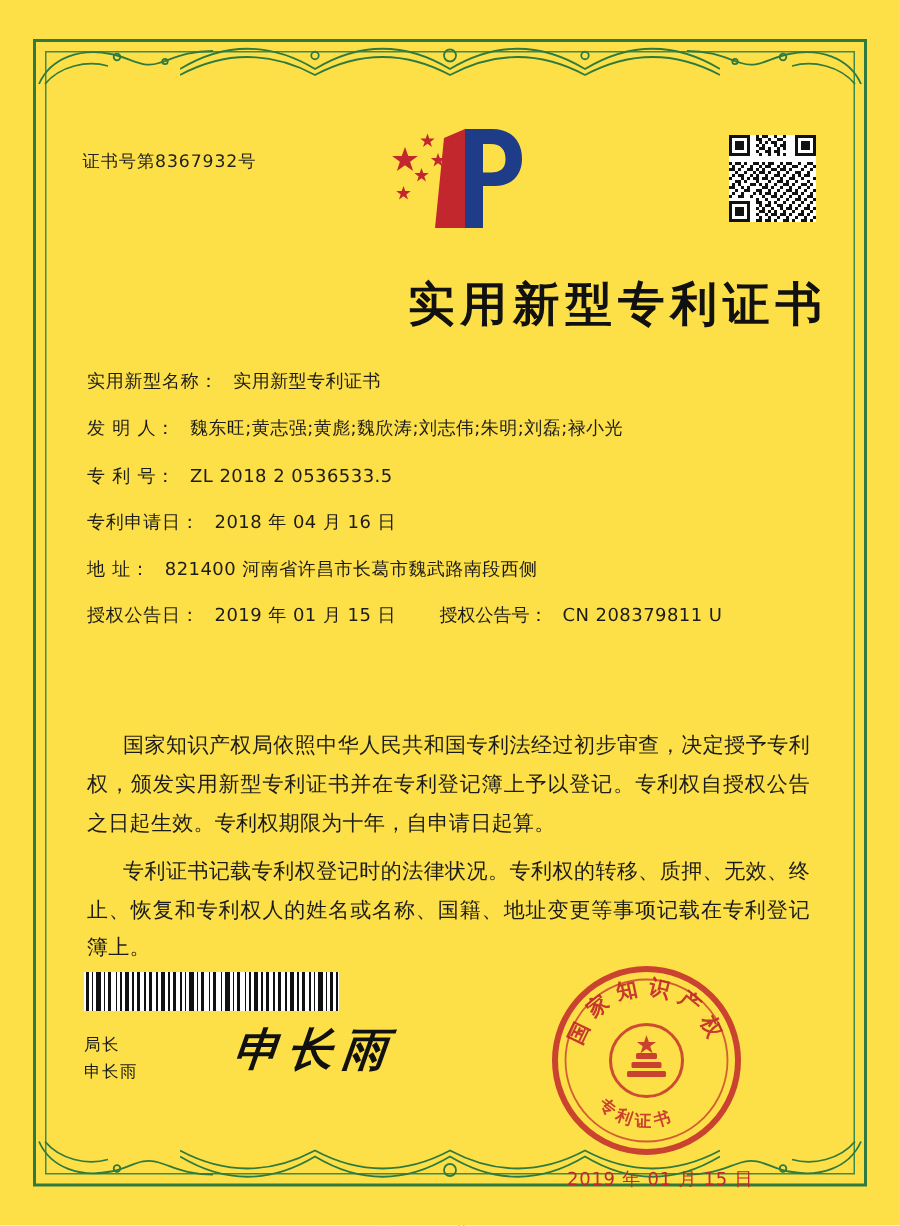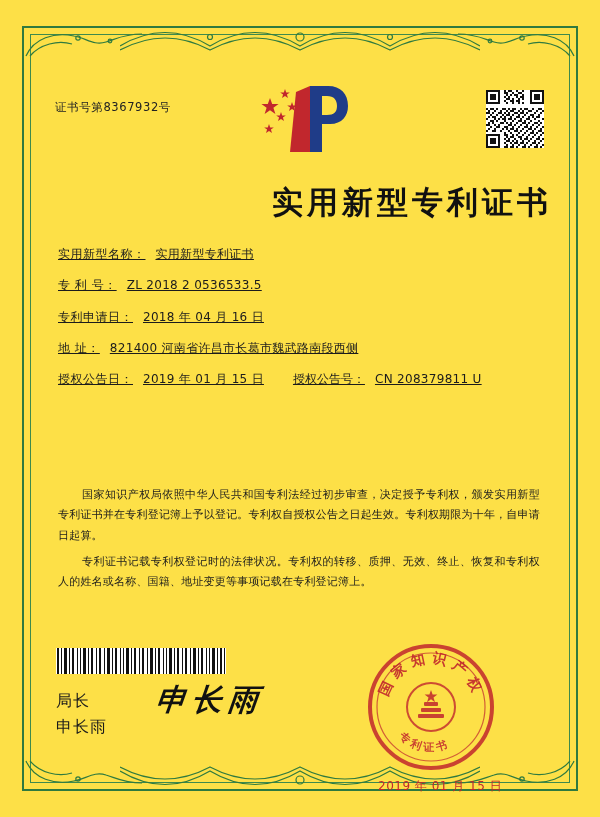--- a/index.html
+++ b/index.html
@@ -132,7 +132,6 @@
     font-size: 12px;
     color: #1c1c1c;
     line-height: 1.4;
-    text-decoration: underline;
   }
   .field-label {
     white-space: nowrap;

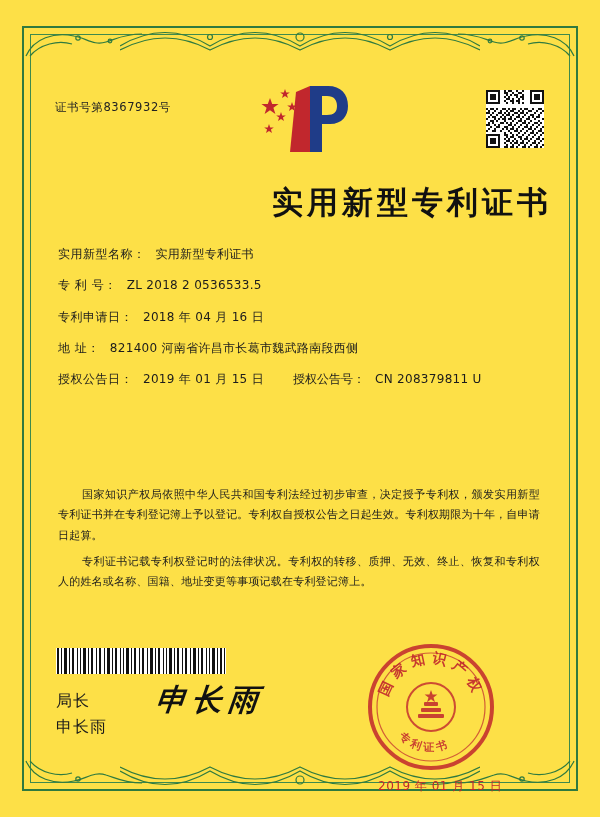--- a/index.html
+++ b/index.html
@@ -531,6 +531,10 @@
         <span class="field-value">实用新型专利证书</span>
       </div>
       <div class="field-row">
+        <span class="field-label">发 明 人：</span>
+        <span class="field-value">魏东旺;黄志强;黄彪;魏欣涛;刘志伟;朱明;刘磊;禄小光</span>
+      </div>
+      <div class="field-row">
         <span class="field-label">专 利 号：</span>
         <span class="field-value">ZL 2018 2 0536533.5</span>
       </div>

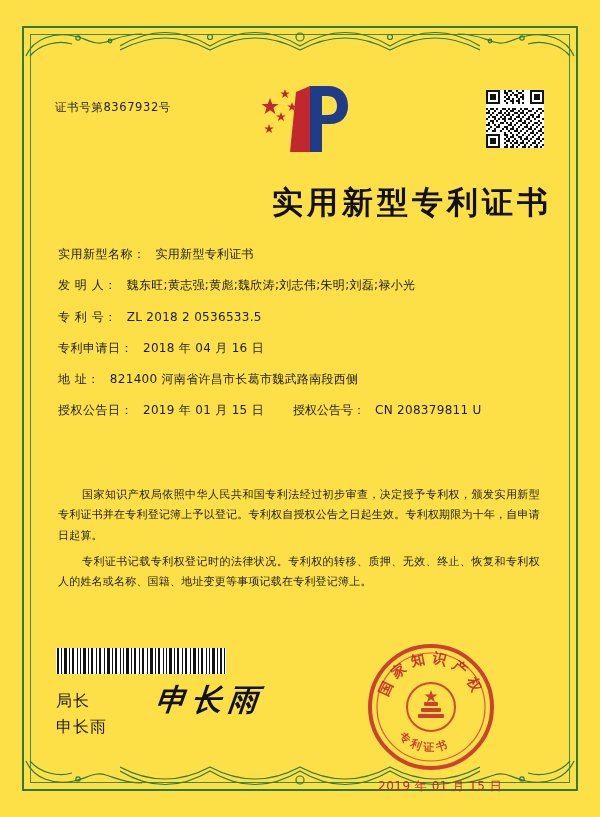--- a/index.html
+++ b/index.html
@@ -155,7 +155,7 @@
     left: 10px;
     top: 415px;
     width: 482px;
-    font-size: 11px;
+    font-size: 14px;
     line-height: 1.85;
     color: #1c1c1c;
     text-align: justify;

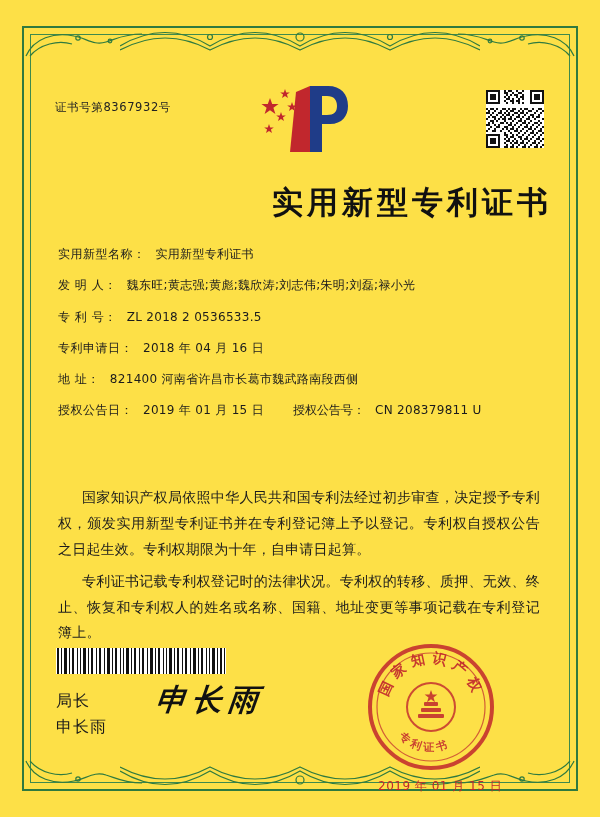--- a/index.html
+++ b/index.html
@@ -178,7 +178,7 @@
     position: absolute;
     left: 8px;
     top: 618px;
-    font-size: 16px;
+    font-size: 11px;
     line-height: 1.6;
     letter-spacing: 1px;
   }

